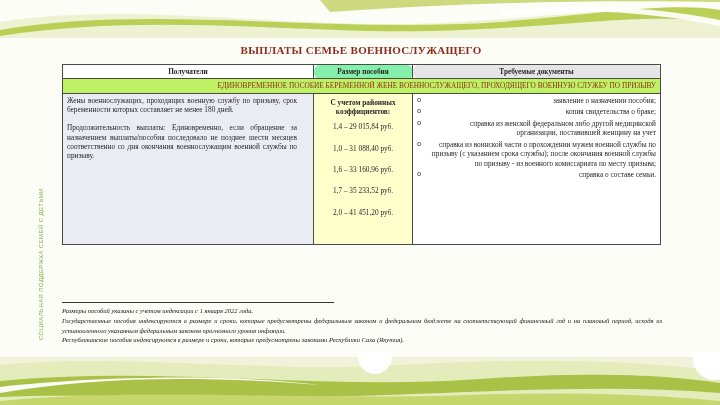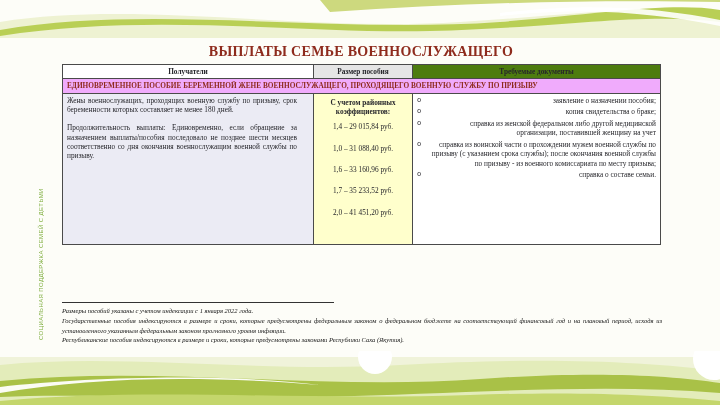--- a/index.html
+++ b/index.html
@@ -24,7 +24,7 @@
   }
   .page-title{
     position:absolute;top:44px;left:62px;width:598px;
-    text-align:center;font-weight:bold;font-size:14px;
+    text-align:center;font-weight:bold;font-size:11px;
     color:#8e2b1d;letter-spacing:0.3px;
   }
   table.benefits{

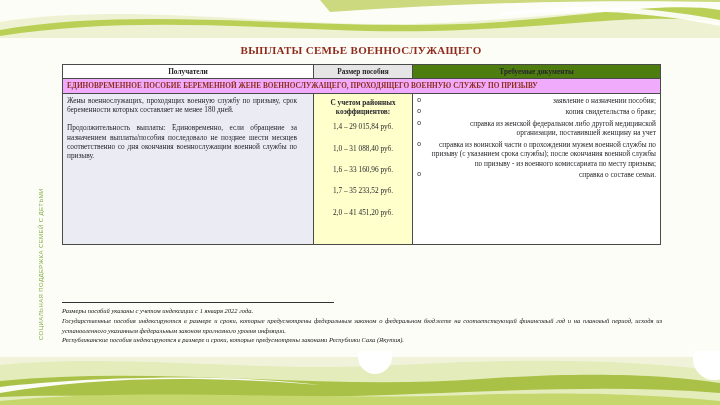--- a/index.html
+++ b/index.html
@@ -37,7 +37,7 @@
     vertical-align:top;
     font-size:7.3px;line-height:1.28;
   }
-  td.hdr{text-align:center;font-weight:bold;font-size:7.6px;padding:2px;}
+  td.hdr{text-align:center;font-weight:bold;font-size:7.6px;padding:2px;border-radius:6px;}
   td.hdr-recipients{background:#ffffff;}
   td.hdr-amount{background:#e5e5e5;}
   td.hdr-docs{background:#4d7c0f;}

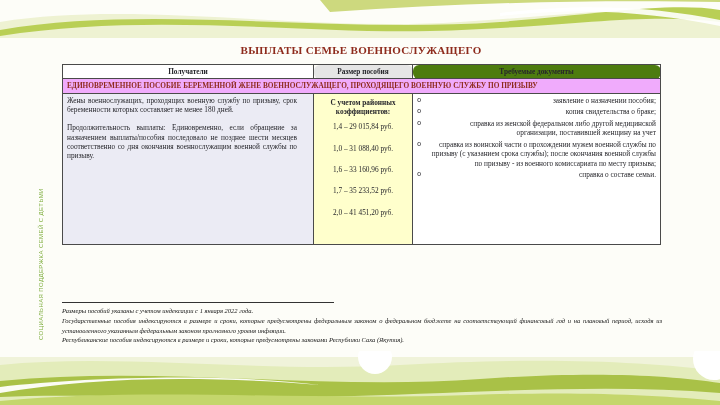--- a/index.html
+++ b/index.html
@@ -39,7 +39,7 @@
   }
   td.hdr{text-align:center;font-weight:bold;font-size:7.6px;padding:2px;border-radius:6px;}
   td.hdr-recipients{background:#ffffff;}
-  td.hdr-amount{background:#e5e5e5;}
+  td.hdr-amount{background:#86efac;}
   td.hdr-docs{background:#4d7c0f;}
   td.section{
     background:#f0abfc;color:#8e2b1d;font-weight:bold;

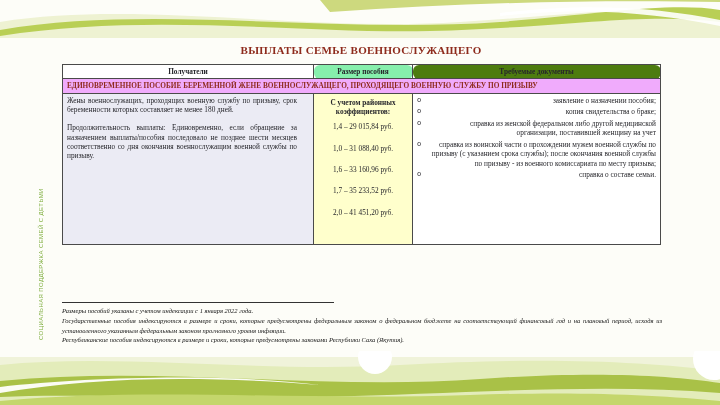--- a/index.html
+++ b/index.html
@@ -40,7 +40,7 @@
   td.hdr{text-align:center;font-weight:bold;font-size:7.6px;padding:2px;border-radius:6px;}
   td.hdr-recipients{background:#ffffff;}
   td.hdr-amount{background:#86efac;}
-  td.hdr-docs{background:#4d7c0f;}
+  td.hdr-docs{background:#e5e5e5;}
   td.section{
     background:#f0abfc;color:#8e2b1d;font-weight:bold;
     text-align:left;font-size:8.8px;line-height:1.35;

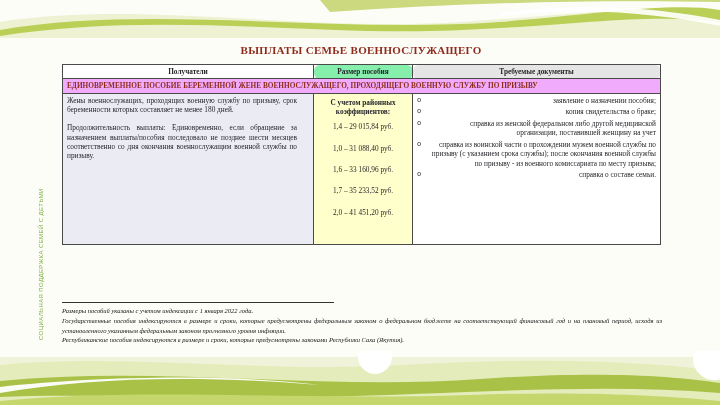--- a/index.html
+++ b/index.html
@@ -42,8 +42,8 @@
   td.hdr-amount{background:#86efac;}
   td.hdr-docs{background:#e5e5e5;}
   td.section{
-    background:#f0abfc;color:#8e2b1d;font-weight:bold;
-    text-align:left;font-size:8.8px;line-height:1.35;
+    background:#bef264;color:#8e2b1d;font-weight:normal;
+    text-align:right;font-size:8.8px;line-height:1.35;
     padding:4px 18px;
   }
   td.cell-recipients{background:#ebebf4;text-align:justify;height:146px;}

